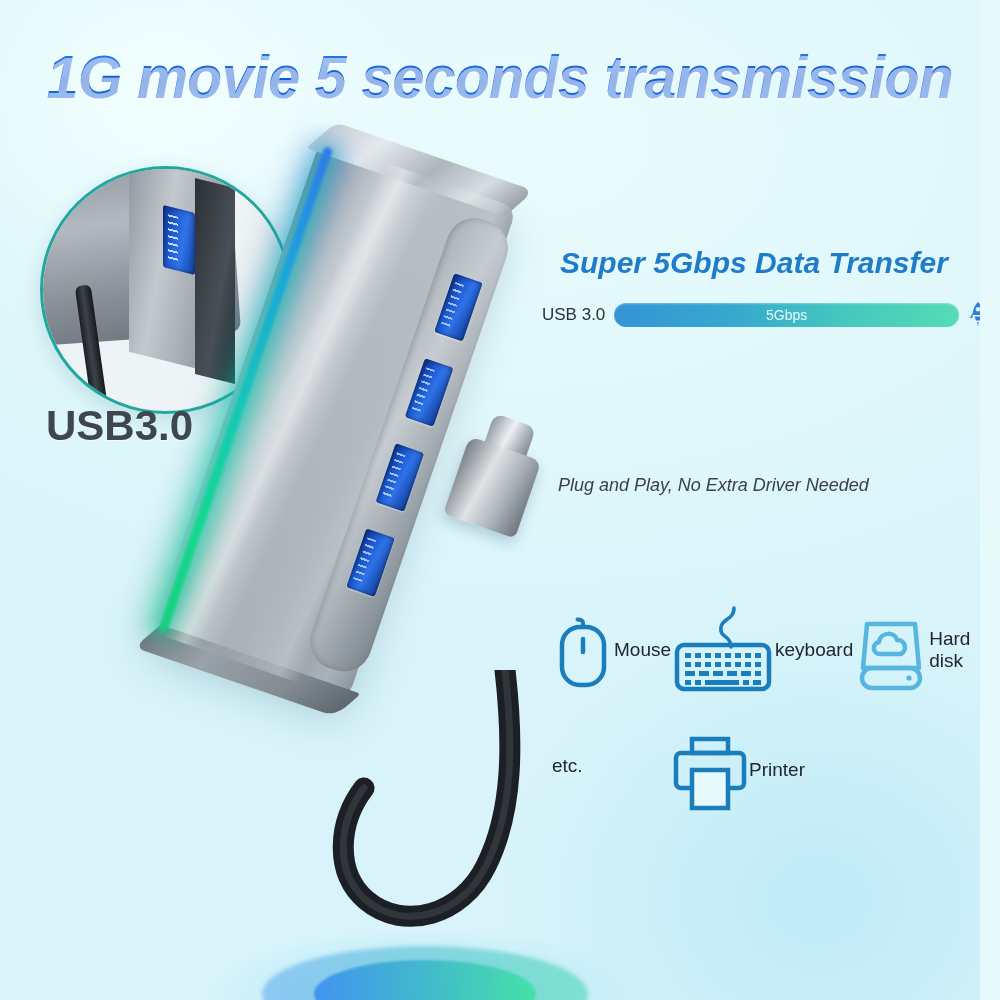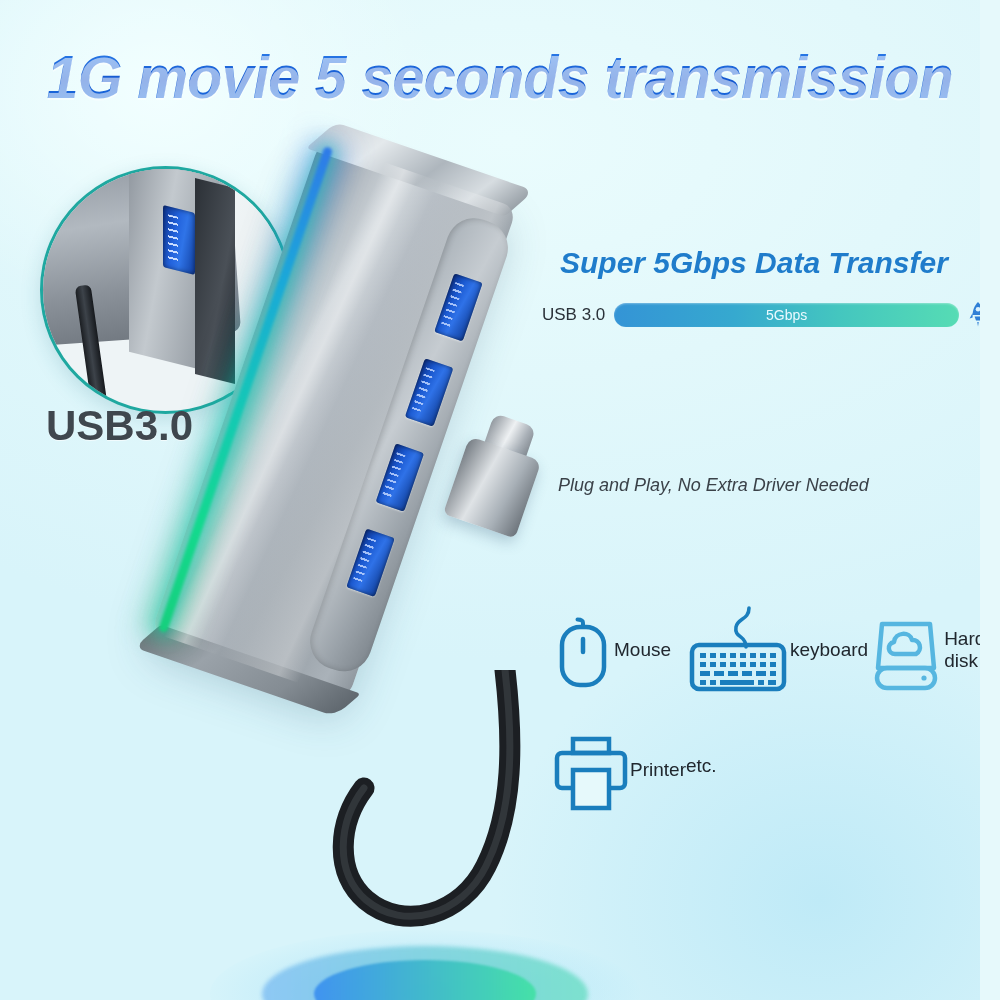--- a/index.html
+++ b/index.html
@@ -359,6 +359,13 @@
       <div class="cap">Hard disk</div>
     </div>
 
+    <div class="dev etc">
+      <div class="glyph">
+        <span class="etc-text">etc.</span>
+      </div>
+
+    </div>
+
     <div class="dev">
       <div class="glyph">
         <svg width="78" height="76" viewBox="0 0 78 76">
@@ -370,13 +377,6 @@
       <div class="cap">Printer</div>
     </div>
 
-    <div class="dev etc">
-      <div class="glyph">
-        <span class="etc-text">etc.</span>
-      </div>
-
-    </div>
-
   </div>
 </div>
 

